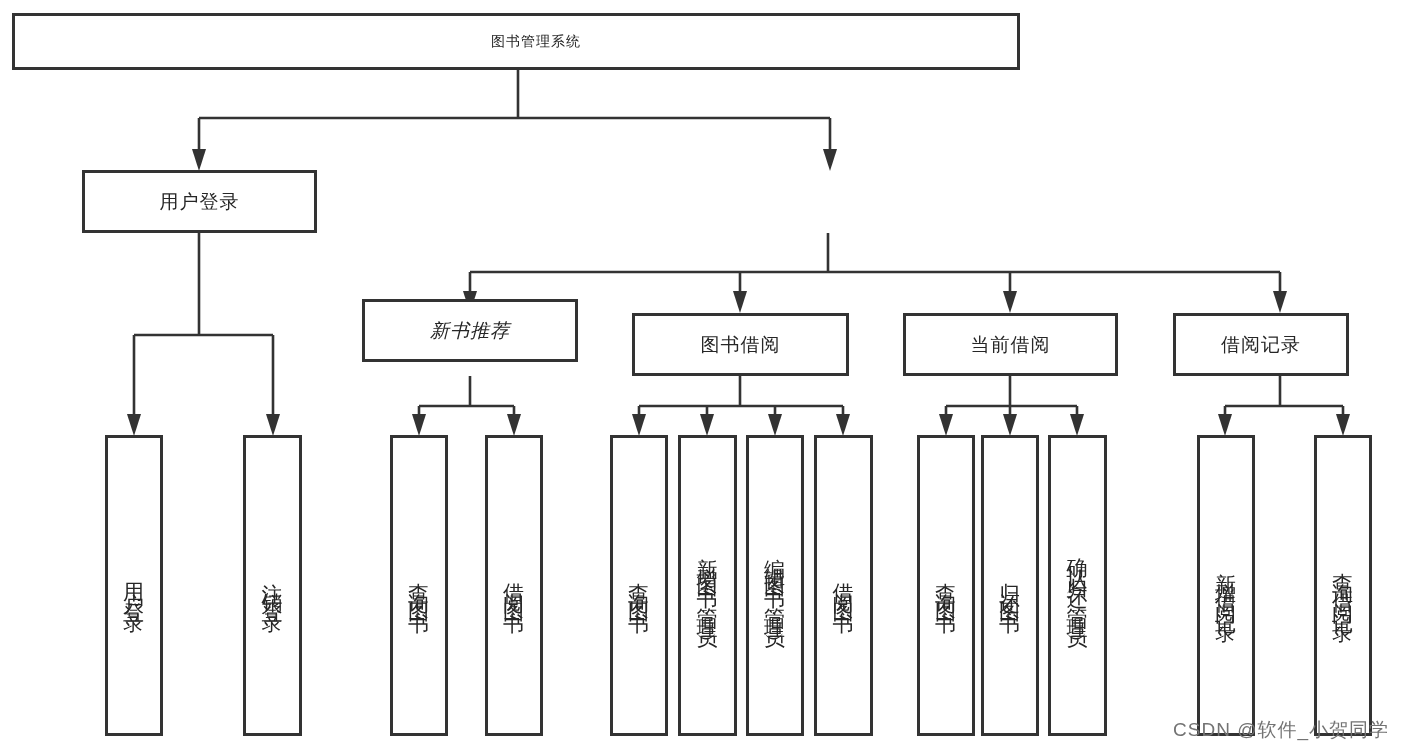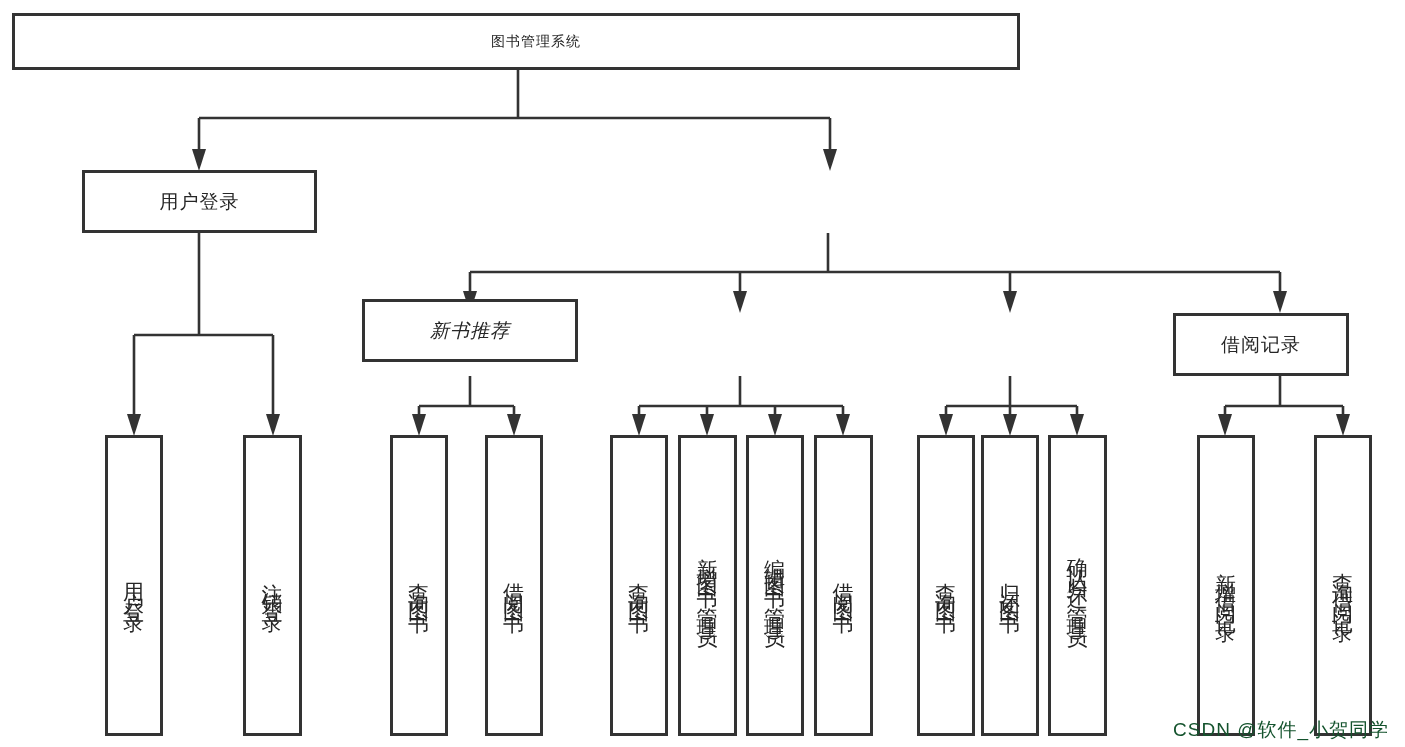--- a/index.html
+++ b/index.html
@@ -102,6 +102,7 @@
   <div class="box h-box" style="left:82px; top:170px; width:235px; height:63px;">用户登录</div>
 
   <div class="box h-box" style="left:362px; top:299px; width:216px; height:63px;font-style:italic;">新书推荐</div>
+  <div class="box h-box" style="left:632px; top:313px; width:217px; height:63px;">图书借阅</div>
   <div class="box h-box" style="left:1173px; top:313px; width:176px; height:63px;">借阅记录</div>
 
   <div class="box v-box" style="left:105px; top:435px; width:58px; height:301px;">用户登录</div>

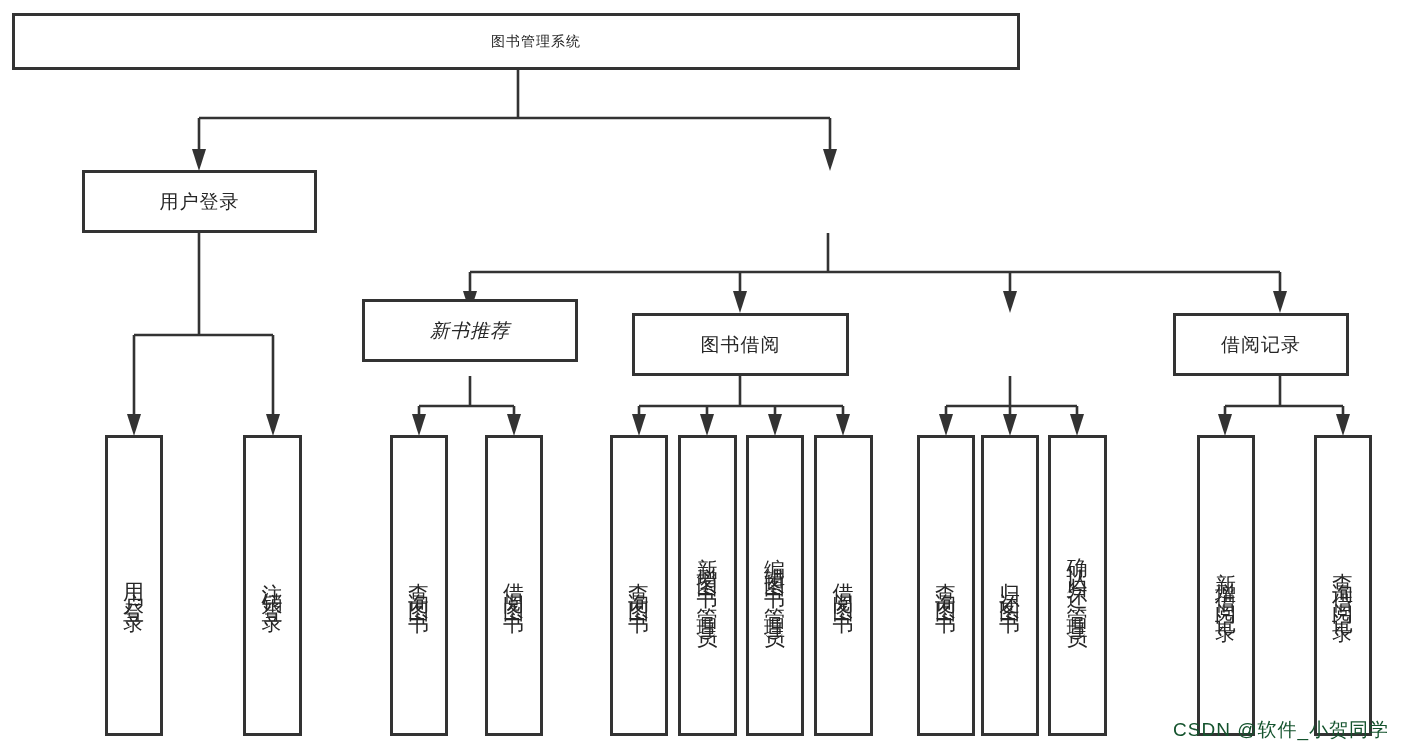--- a/index.html
+++ b/index.html
@@ -103,6 +103,7 @@
 
   <div class="box h-box" style="left:362px; top:299px; width:216px; height:63px;font-style:italic;">新书推荐</div>
   <div class="box h-box" style="left:632px; top:313px; width:217px; height:63px;">图书借阅</div>
+  <div class="box h-box" style="left:903px; top:313px; width:215px; height:63px;">当前借阅</div>
   <div class="box h-box" style="left:1173px; top:313px; width:176px; height:63px;">借阅记录</div>
 
   <div class="box v-box" style="left:105px; top:435px; width:58px; height:301px;">用户登录</div>

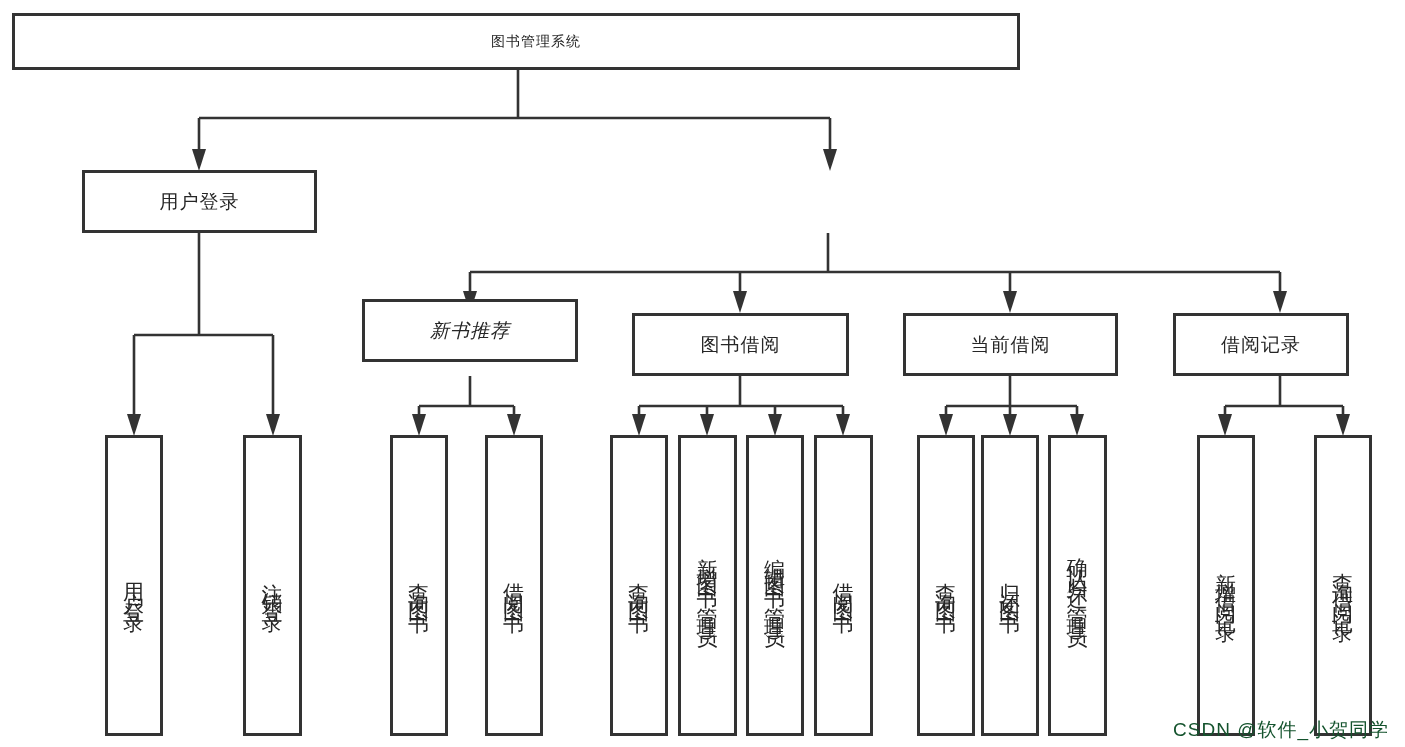--- a/index.html
+++ b/index.html
@@ -43,7 +43,7 @@
     right: 16px;
     bottom: 4px;
     font-size: 19px;
-    color: #14532d;
+    color: #737373;
     letter-spacing: 1px;
     z-index: 3;
     white-space: nowrap;

